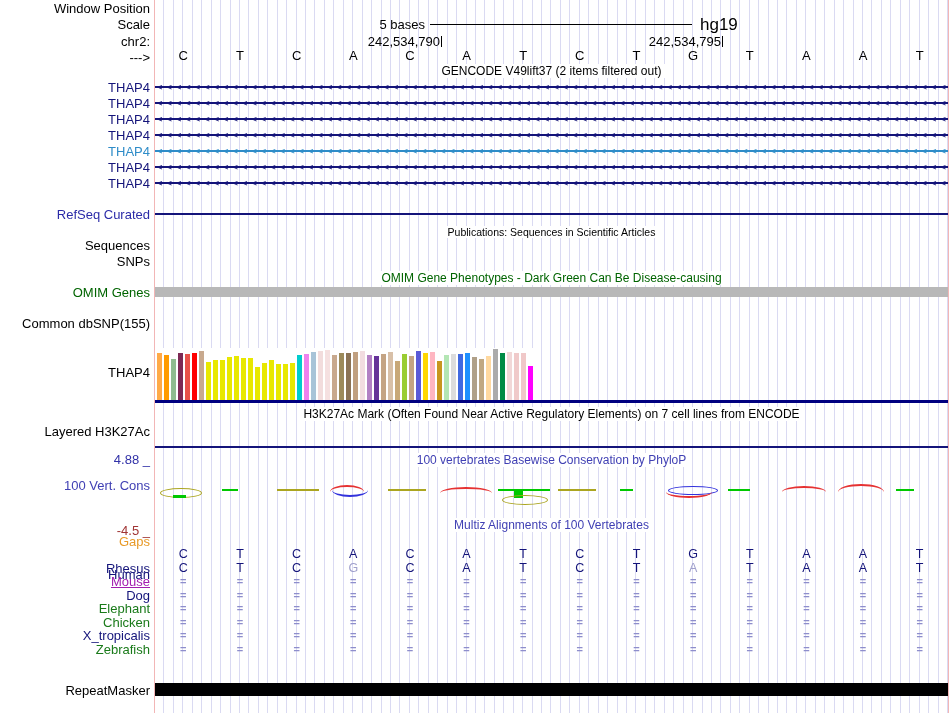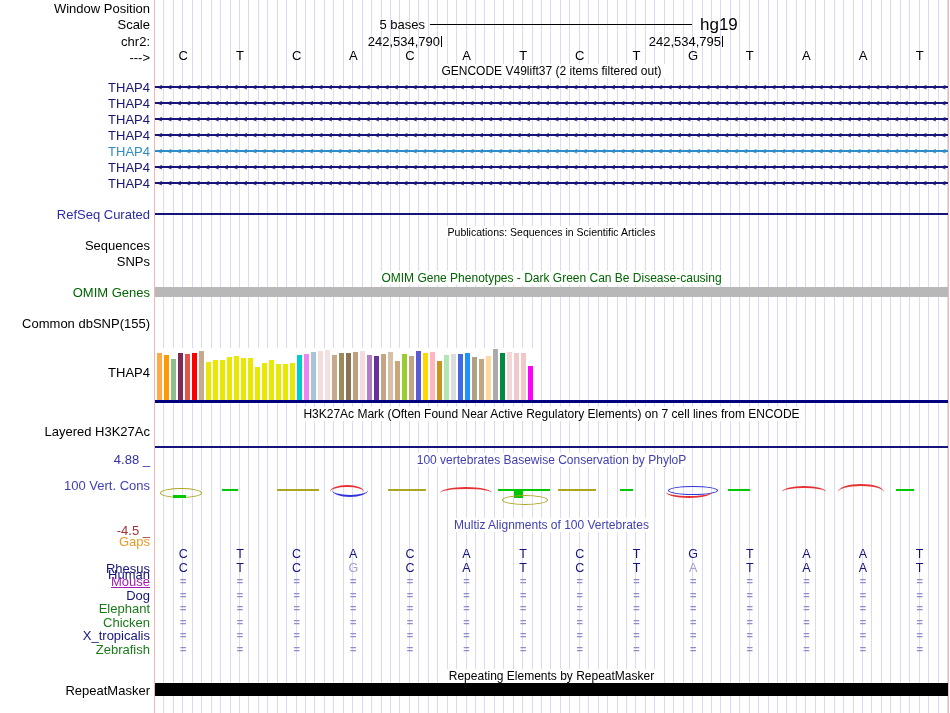--- a/index.html
+++ b/index.html
@@ -345,7 +345,6 @@
       <div class="mz eq" style="left: 919.679px; top: 643px; color: rgb(142, 142, 204);">=</div>
     </div>
 
-  <div class="title" style="top:670px"><span>Repeating Elements by RepeatMasker</span></div>
   <div class="lbl" style="top:684px">RepeatMasker</div>
   <div id="rm-bar"></div>
 </div>

